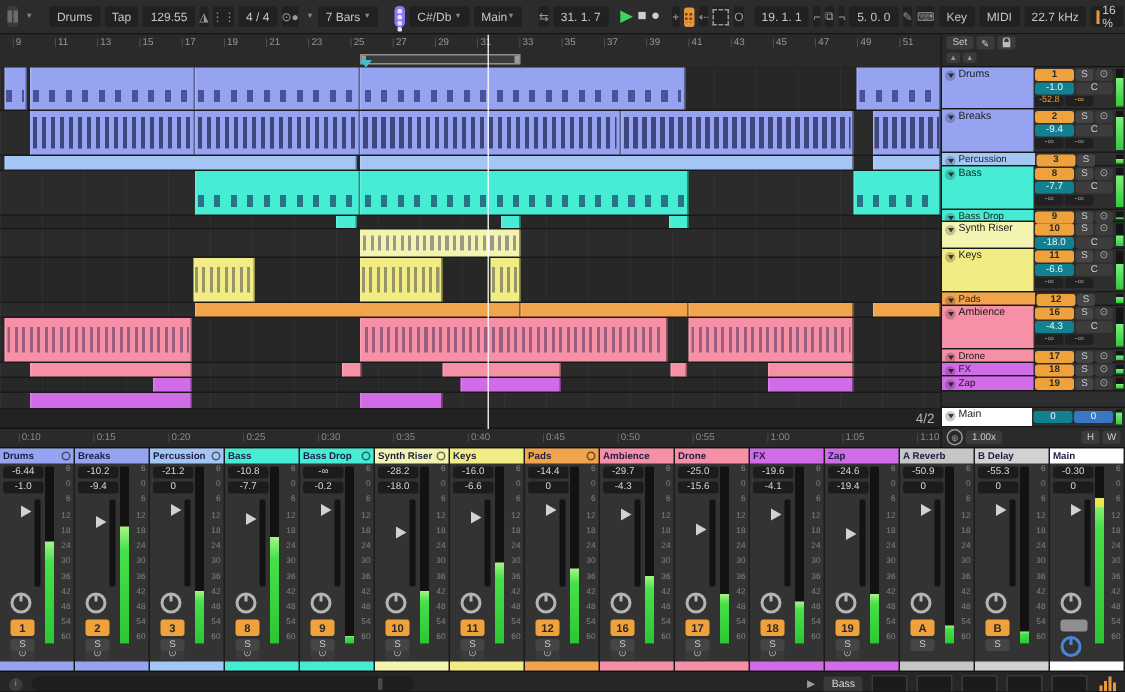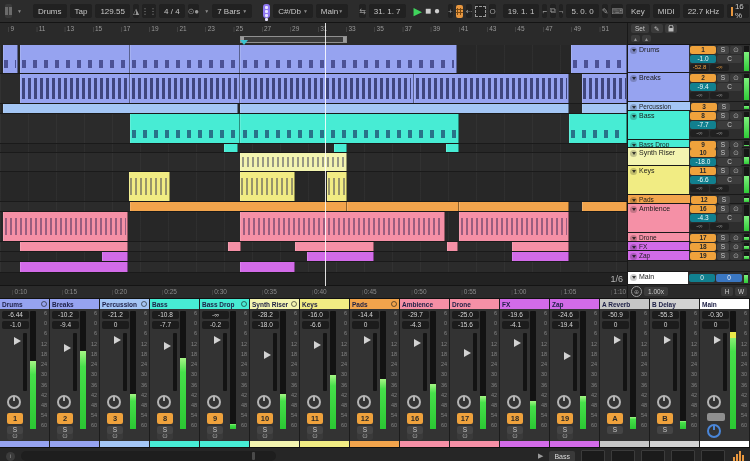--- a/index.html
+++ b/index.html
@@ -317,7 +317,7 @@
             <div class="clip" style="left: 38.2%; width: 8.8%; background: rgb(210, 107, 232);"></div>
           </div>
         </div>
-      <div id="halflabel">1/6</div>
+      <div id="halflabel">4/2</div>
       <div id="timeruler">
           <span class="tlabel" style="left: 1.91083%;">0:10</span>
           <span class="tlabel" style="left: 9.87261%;">0:15</span>

